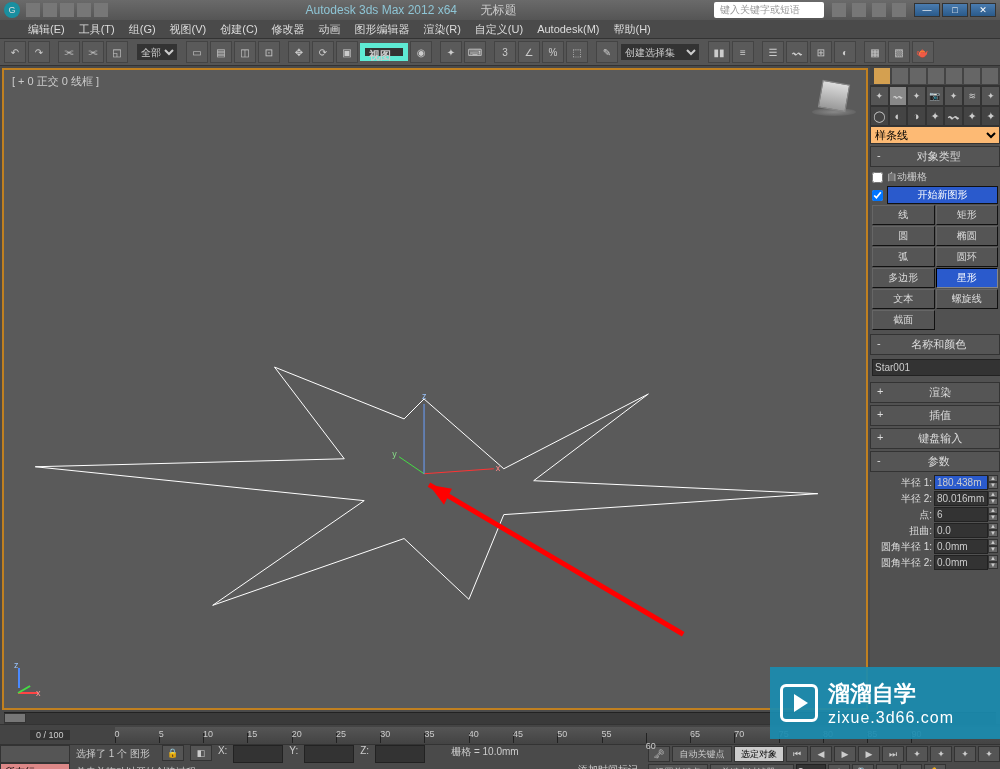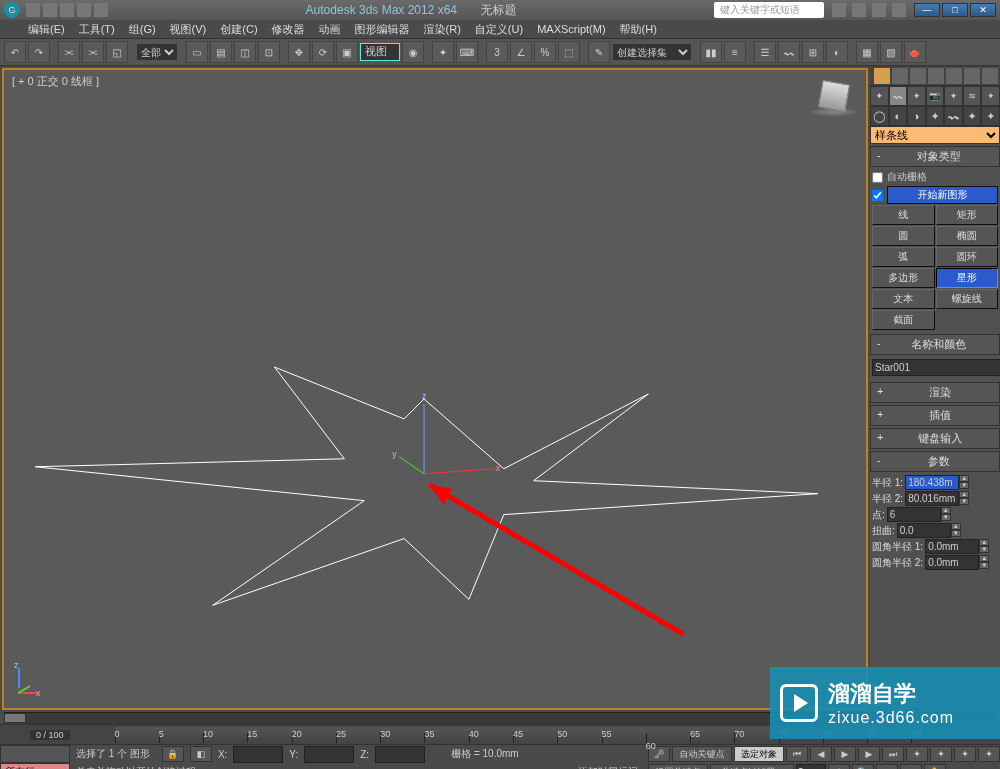--- a/index.html
+++ b/index.html
@@ -153,7 +153,7 @@
   <span>图形编辑器</span>
   <span>渲染(R)</span>
   <span>自定义(U)</span>
-  <span>MAXScript(M)</span>
+  <span>Autodesk(M)</span>
   <span>帮助(H)</span>
 </div>
 

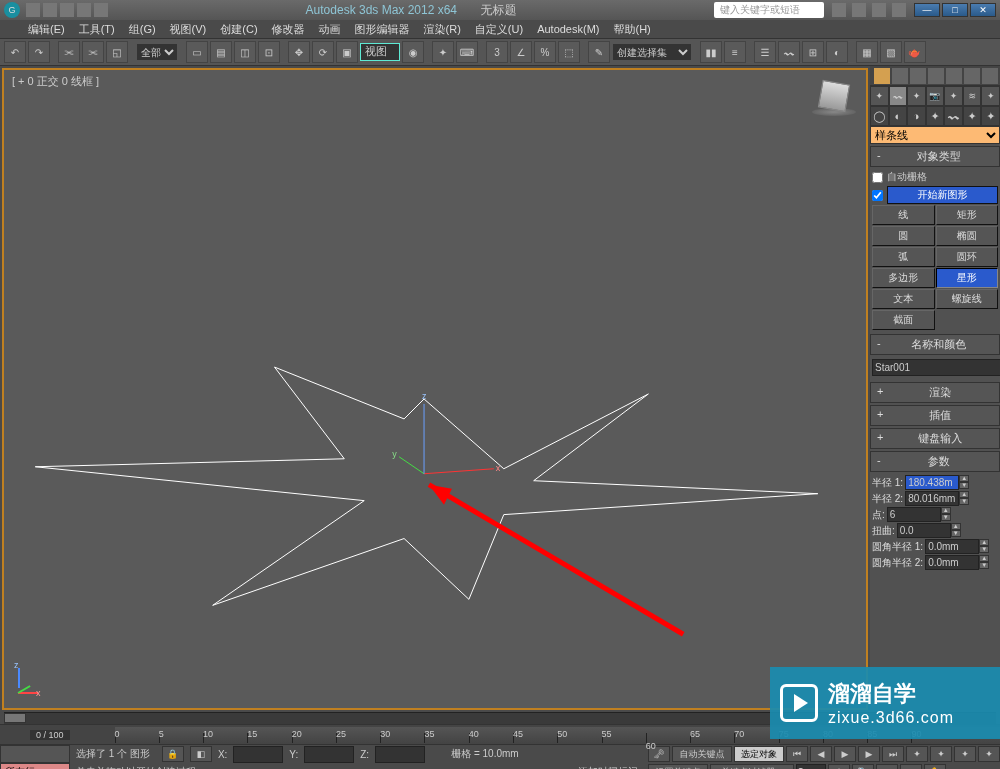--- a/index.html
+++ b/index.html
@@ -25,7 +25,7 @@
 .toolbar .tbtn { width: 22px; height: 22px; background: #5a5a5a; border: 1px solid #444; display: inline-flex; align-items:center; justify-content:center; font-size:10px; color:#ccc; }
 .toolbar .sep { width: 4px; height: 22px; }
 .toolbar select { background: #333; color: #ccc; border: 1px solid #555; font-size: 10px; height: 18px; }
-.toolbar .viewcombo { background:#333; color:#ccc; height:18px; padding:0 12px 0 4px; border:1px solid #5eead4; position:relative; }
+.toolbar .viewcombo { background:#333; color:#ccc; height:18px; padding:0 12px 0 4px; border:5px solid #5eead4; position:relative;font-weight:bold; }
 
 
 .main { display: flex; height: 646px; }

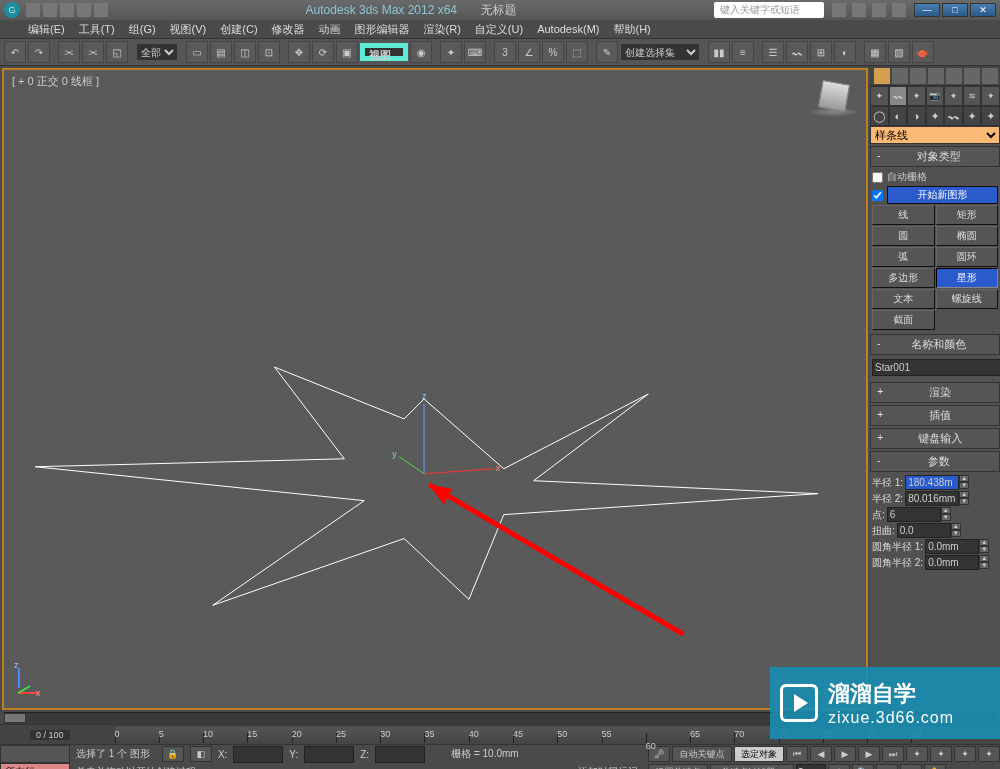--- a/index.html
+++ b/index.html
@@ -73,7 +73,7 @@
 .name-row { display: flex; margin: 2px 0; }
 .name-row input { flex: 1; background: #333; color: #ccc; border: 1px solid #222; font-size: 10px; padding: 2px; }
 
-.param-row { display: flex; align-items: center; margin: 1px 0; justify-content: flex-start; gap: 2px; }
+.param-row { display: flex; align-items: center; margin: 1px 0; justify-content: flex-end; gap: 2px; }
 .param-row label { font-size: 10px; color: #ddd; }
 .param-row .spinner { display: flex; }
 .param-row input { width: 54px; background: #333; color: #ccc; border: 1px solid #222; font-size: 10px; padding: 1px 2px; text-align: left; }

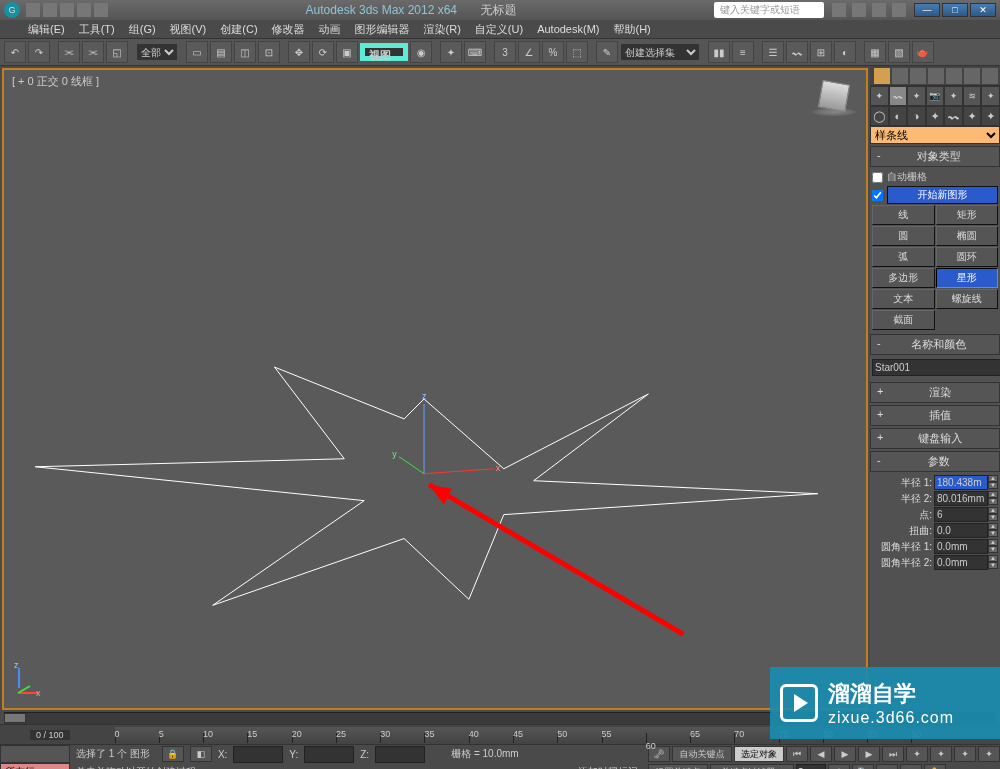--- a/index.html
+++ b/index.html
@@ -97,7 +97,7 @@
 .statusbar .left .cell { border: 1px solid #333; padding: 1px 4px; height: 18px; background: #555; }
 .statusbar .left .cell.pink { background: #d88; color: #000; }
 .statusbar .mid { flex: 1; display: flex; flex-direction: column; }
-.statusbar .mid .row { display: flex; height: 18px; align-items: center; gap: 6px; }
+.statusbar .mid .row { display: flex; height: 18px; gap: 6px; }
 .statusbar .mid .info { padding: 2px 6px; color: #ccc; }
 .statusbar .lbl { color: #ccc; }
 .statusbar .sbtn { width: 22px; height: 16px; background: #555; border: 1px solid #333; display: inline-flex; align-items:center; justify-content:center; font-size:9px;}

